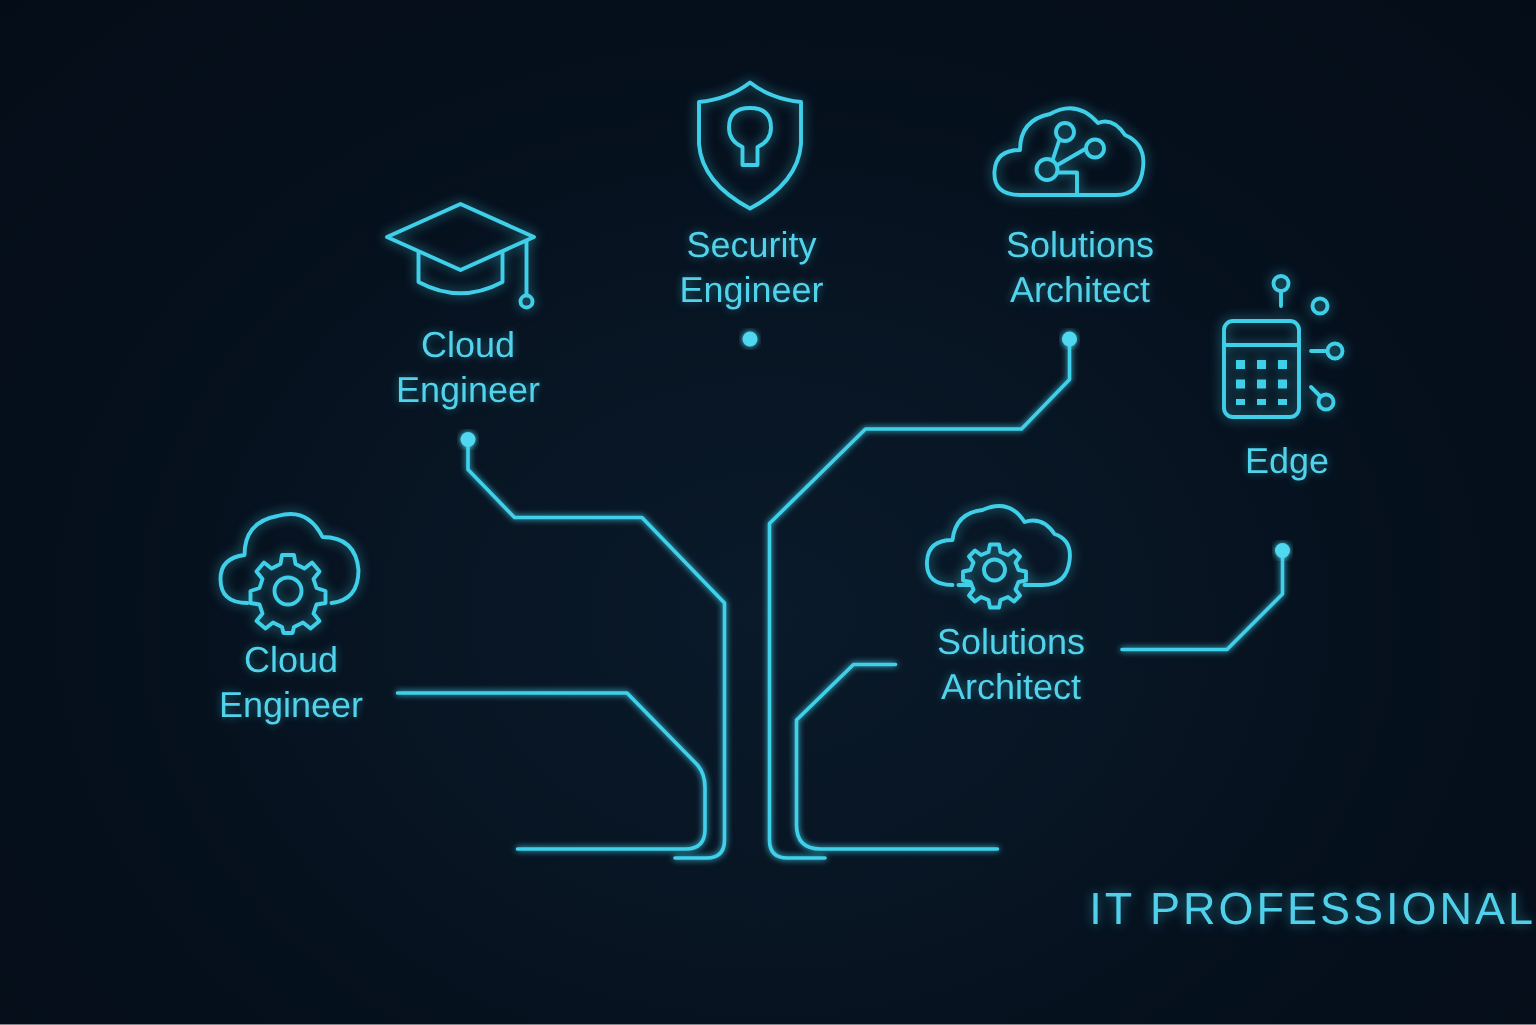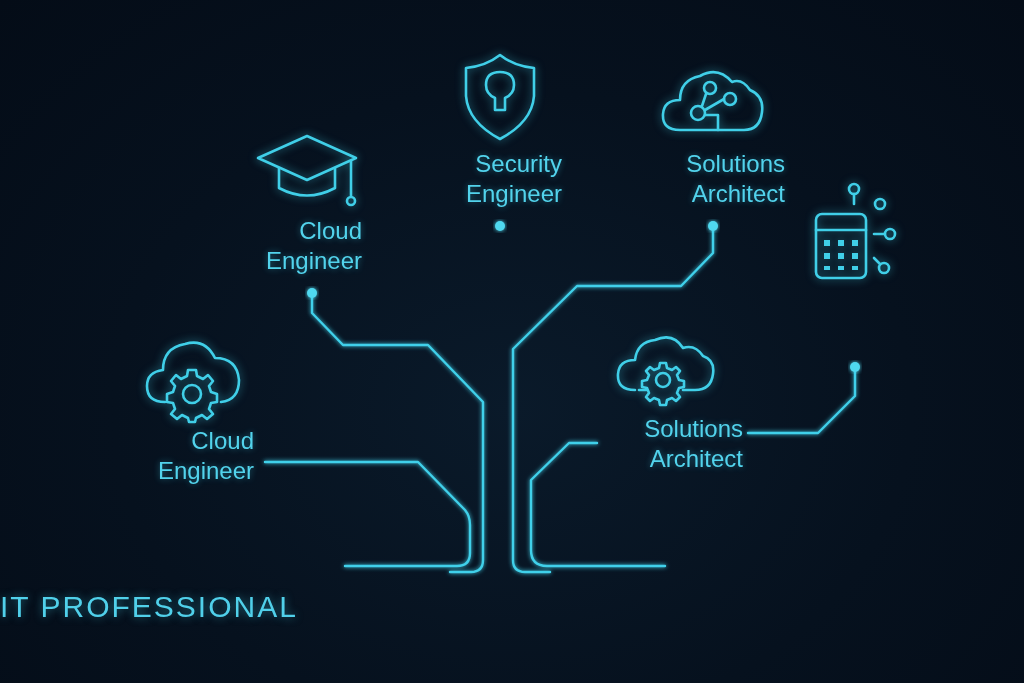--- a/index.html
+++ b/index.html
@@ -19,7 +19,7 @@
     .icon svg { filter: drop-shadow(0 0 4px rgba(64,207,232,0.6)); overflow: visible; }
     .label {
       position: absolute; color: #52d3ec; font-size: 24px; line-height: 30px;
-      text-align: right; white-space: nowrap;
+      text-align: center; white-space: nowrap;
       text-shadow: 0 0 6px rgba(64,207,232,0.45);
     }
     .label span { display: block; }

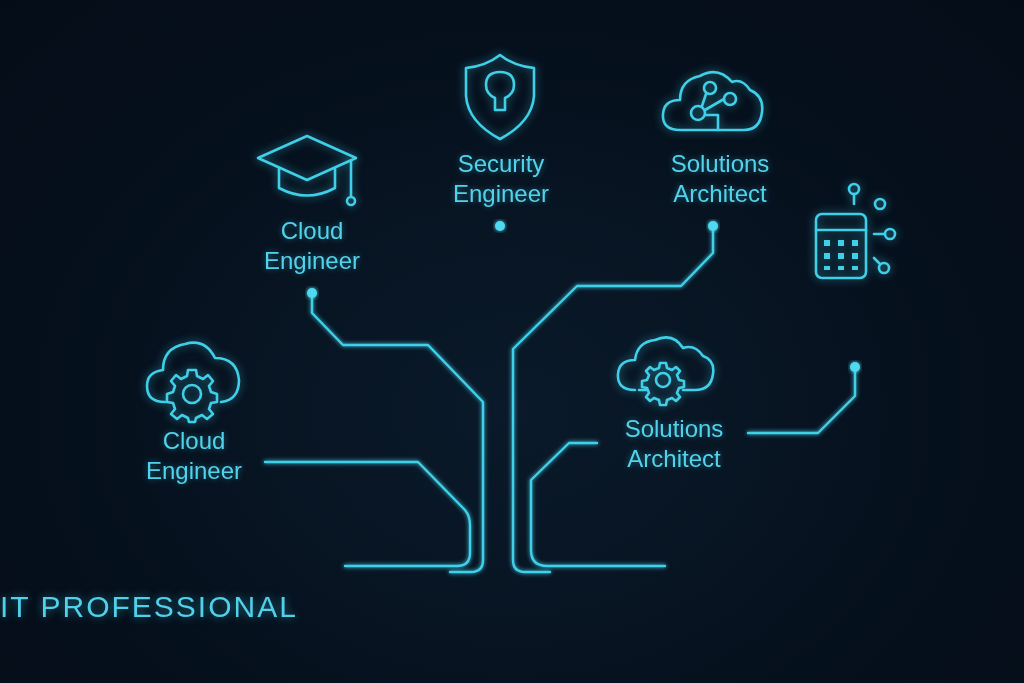--- a/index.html
+++ b/index.html
@@ -133,6 +133,7 @@
     </svg>
   </div>
   <div class="label" style="left:795px;top:293px;width:126px;">
+    <span>Edge</span>
   </div>
 
   <div class="icon" style="left:143px;top:334px;">

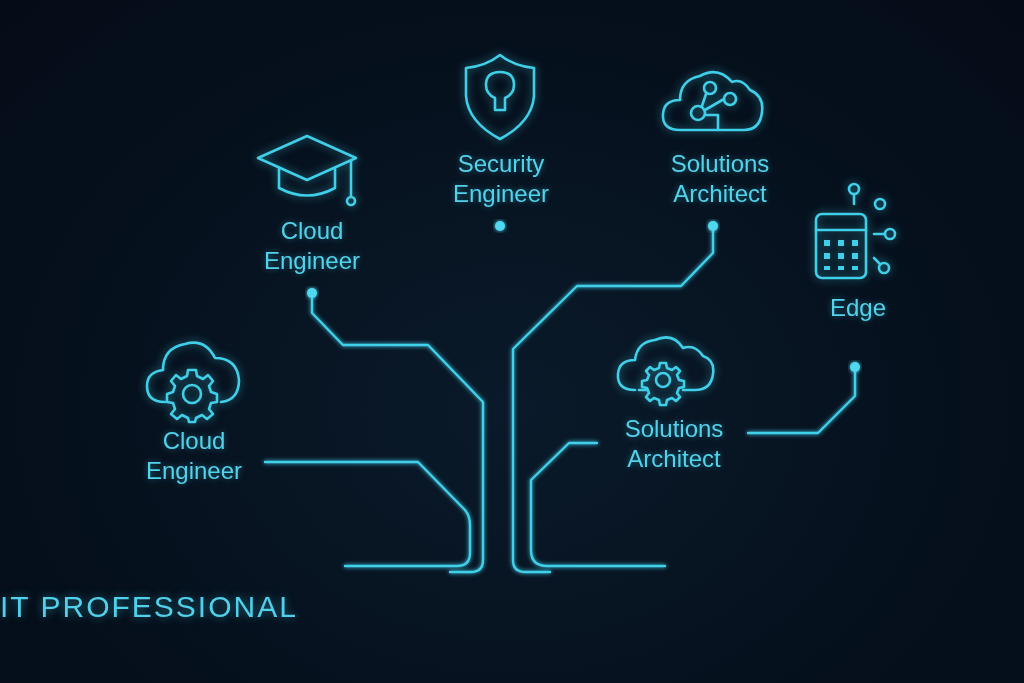--- a/index.html
+++ b/index.html
@@ -24,7 +24,7 @@
     }
     .label span { display: block; }
     .title {
-      position: absolute; left: 0; width: 1024px; top: 590px; text-align: left;
+      position: absolute; left: 0; width: 1024px; top: 590px; text-align: right;
       color: #50d0ea; font-size: 30px; letter-spacing: 2px;
       text-shadow: 0 0 8px rgba(64,207,232,0.5);
     }

